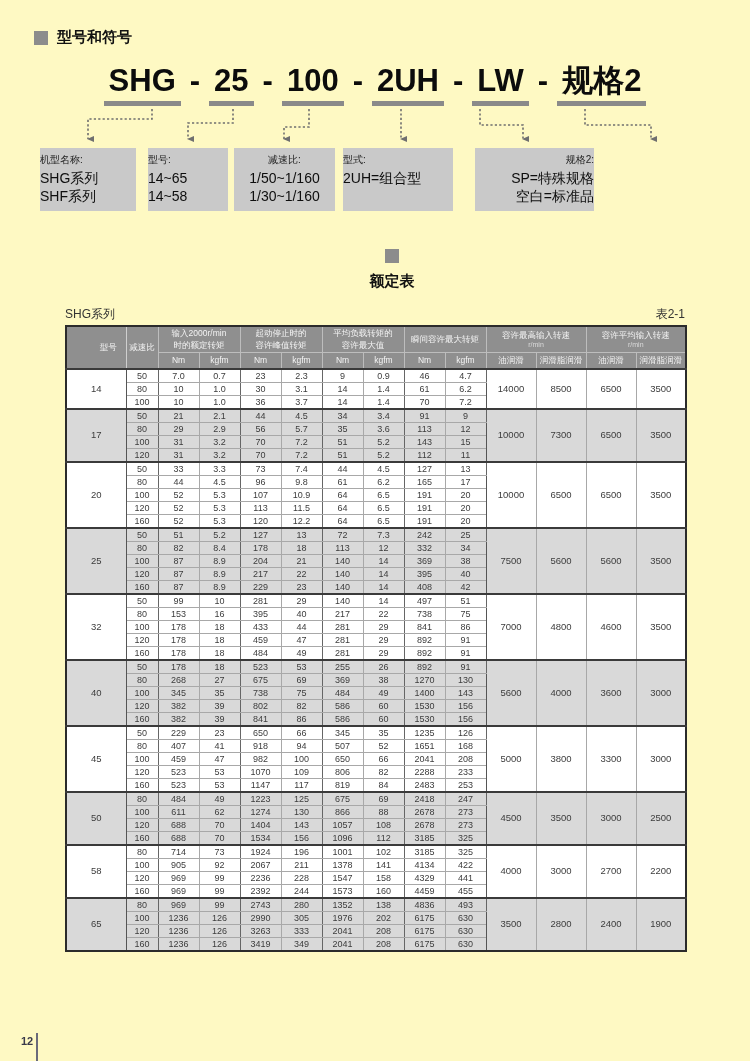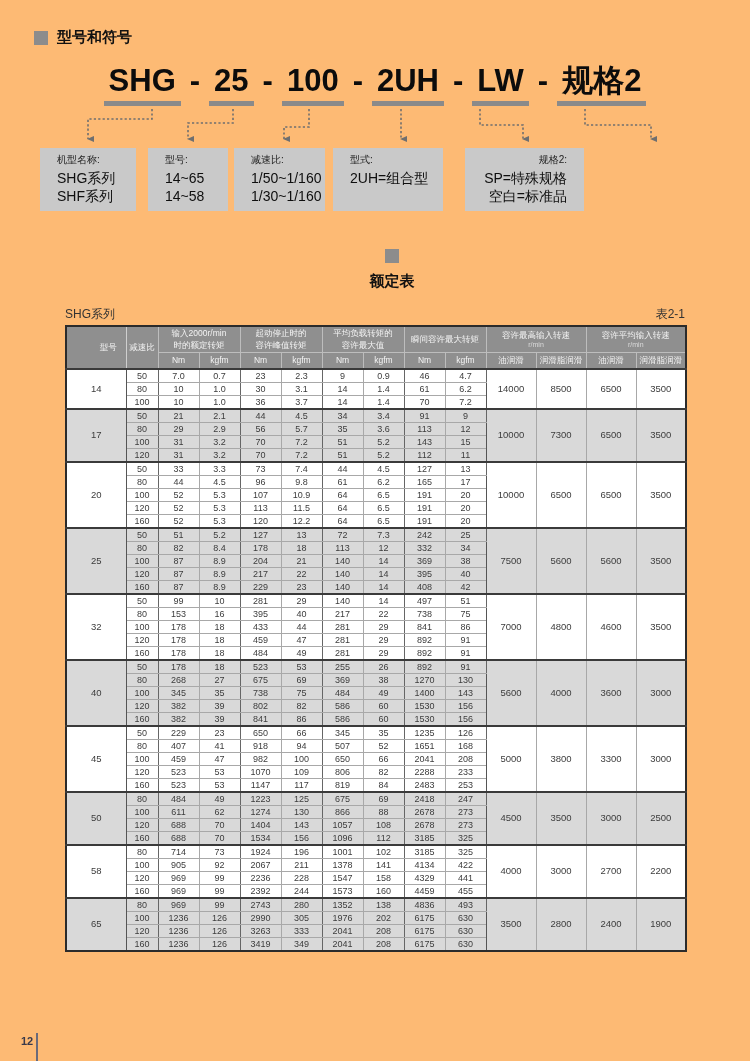--- a/index.html
+++ b/index.html
@@ -4,7 +4,7 @@
 <style>
   html,body{margin:0;padding:0;background:#e9e9e9;}
   .page{
-    position:relative; width:750px; height:1061px; background:#fdba74;
+    position:relative; width:750px; height:1061px; background:#fef9c3;
     font-family:"Liberation Sans","DejaVu Sans",sans-serif; color:#222;
     overflow:hidden; margin:0 auto;
   }

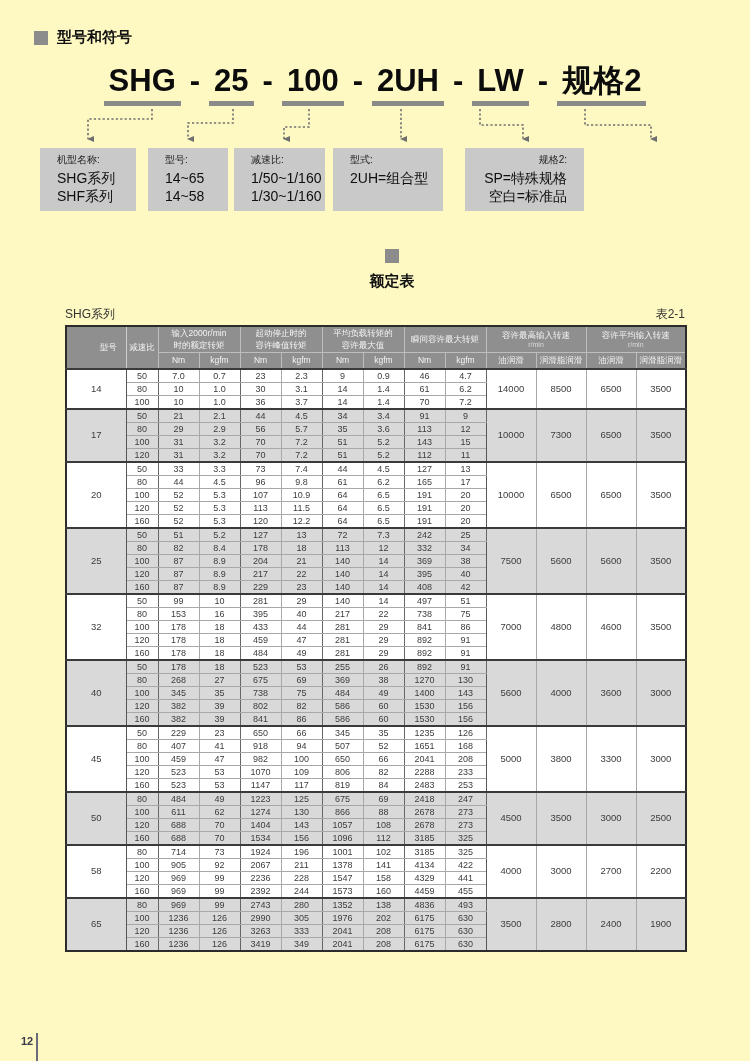--- a/index.html
+++ b/index.html
@@ -20,7 +20,7 @@
   .code-line .dash{display:inline-block; margin:0 9px; line-height:1.1;}
   .connectors{display:block; margin-top:2px;}
   .boxes{display:flex; margin-left:40px; align-items:stretch;}
-  .mbox{background:#c9c9c9; box-sizing:border-box; padding:5px 17px 6px; min-height:62px;}
+  .mbox{background:#c9c9c9; box-sizing:border-box; padding:5px 0 6px; min-height:62px;}
   .b0{width:96px;}
   .b1{width:80px; margin-left:12px;}
   .b2{width:91px; margin-left:6px;}

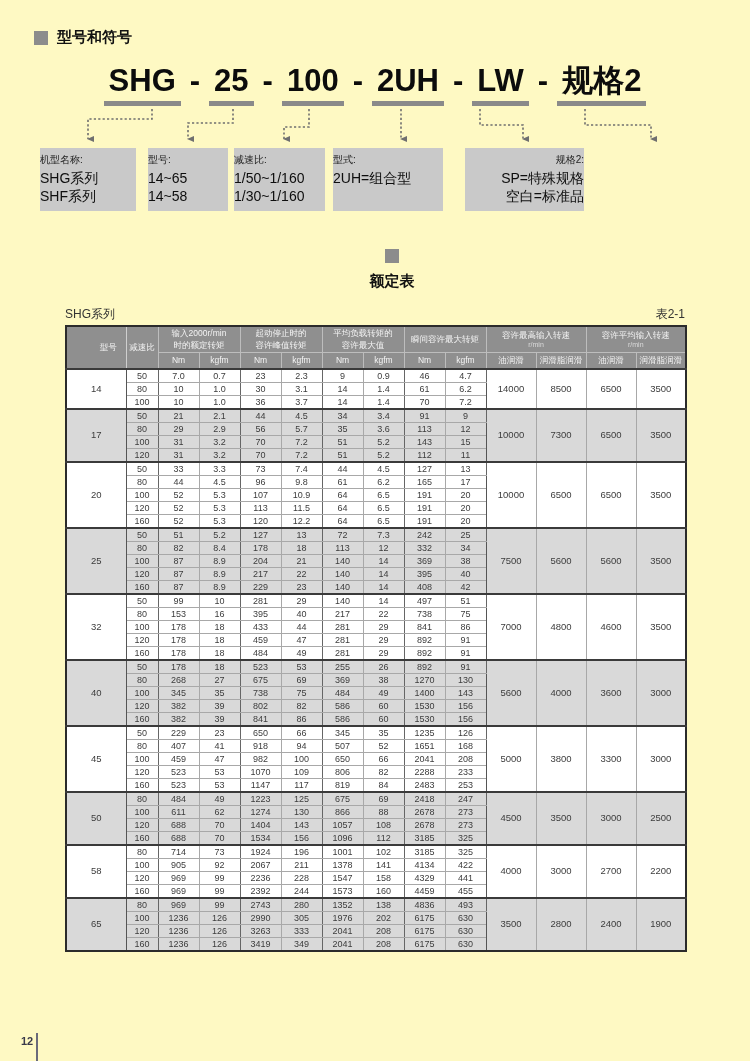--- a/index.html
+++ b/index.html
@@ -23,7 +23,7 @@
   .mbox{background:#c9c9c9; box-sizing:border-box; padding:5px 0 6px; min-height:62px;}
   .b0{width:96px;}
   .b1{width:80px; margin-left:12px;}
-  .b2{width:91px; margin-left:6px;}
+  .b2{width:101px; margin-left:6px;text-align:center;}
   .b3{width:110px; margin-left:8px;}
   .b4{width:92px;  margin-left:8px;}
   .b5{width:119px; margin-left:22px;text-align:right;}

